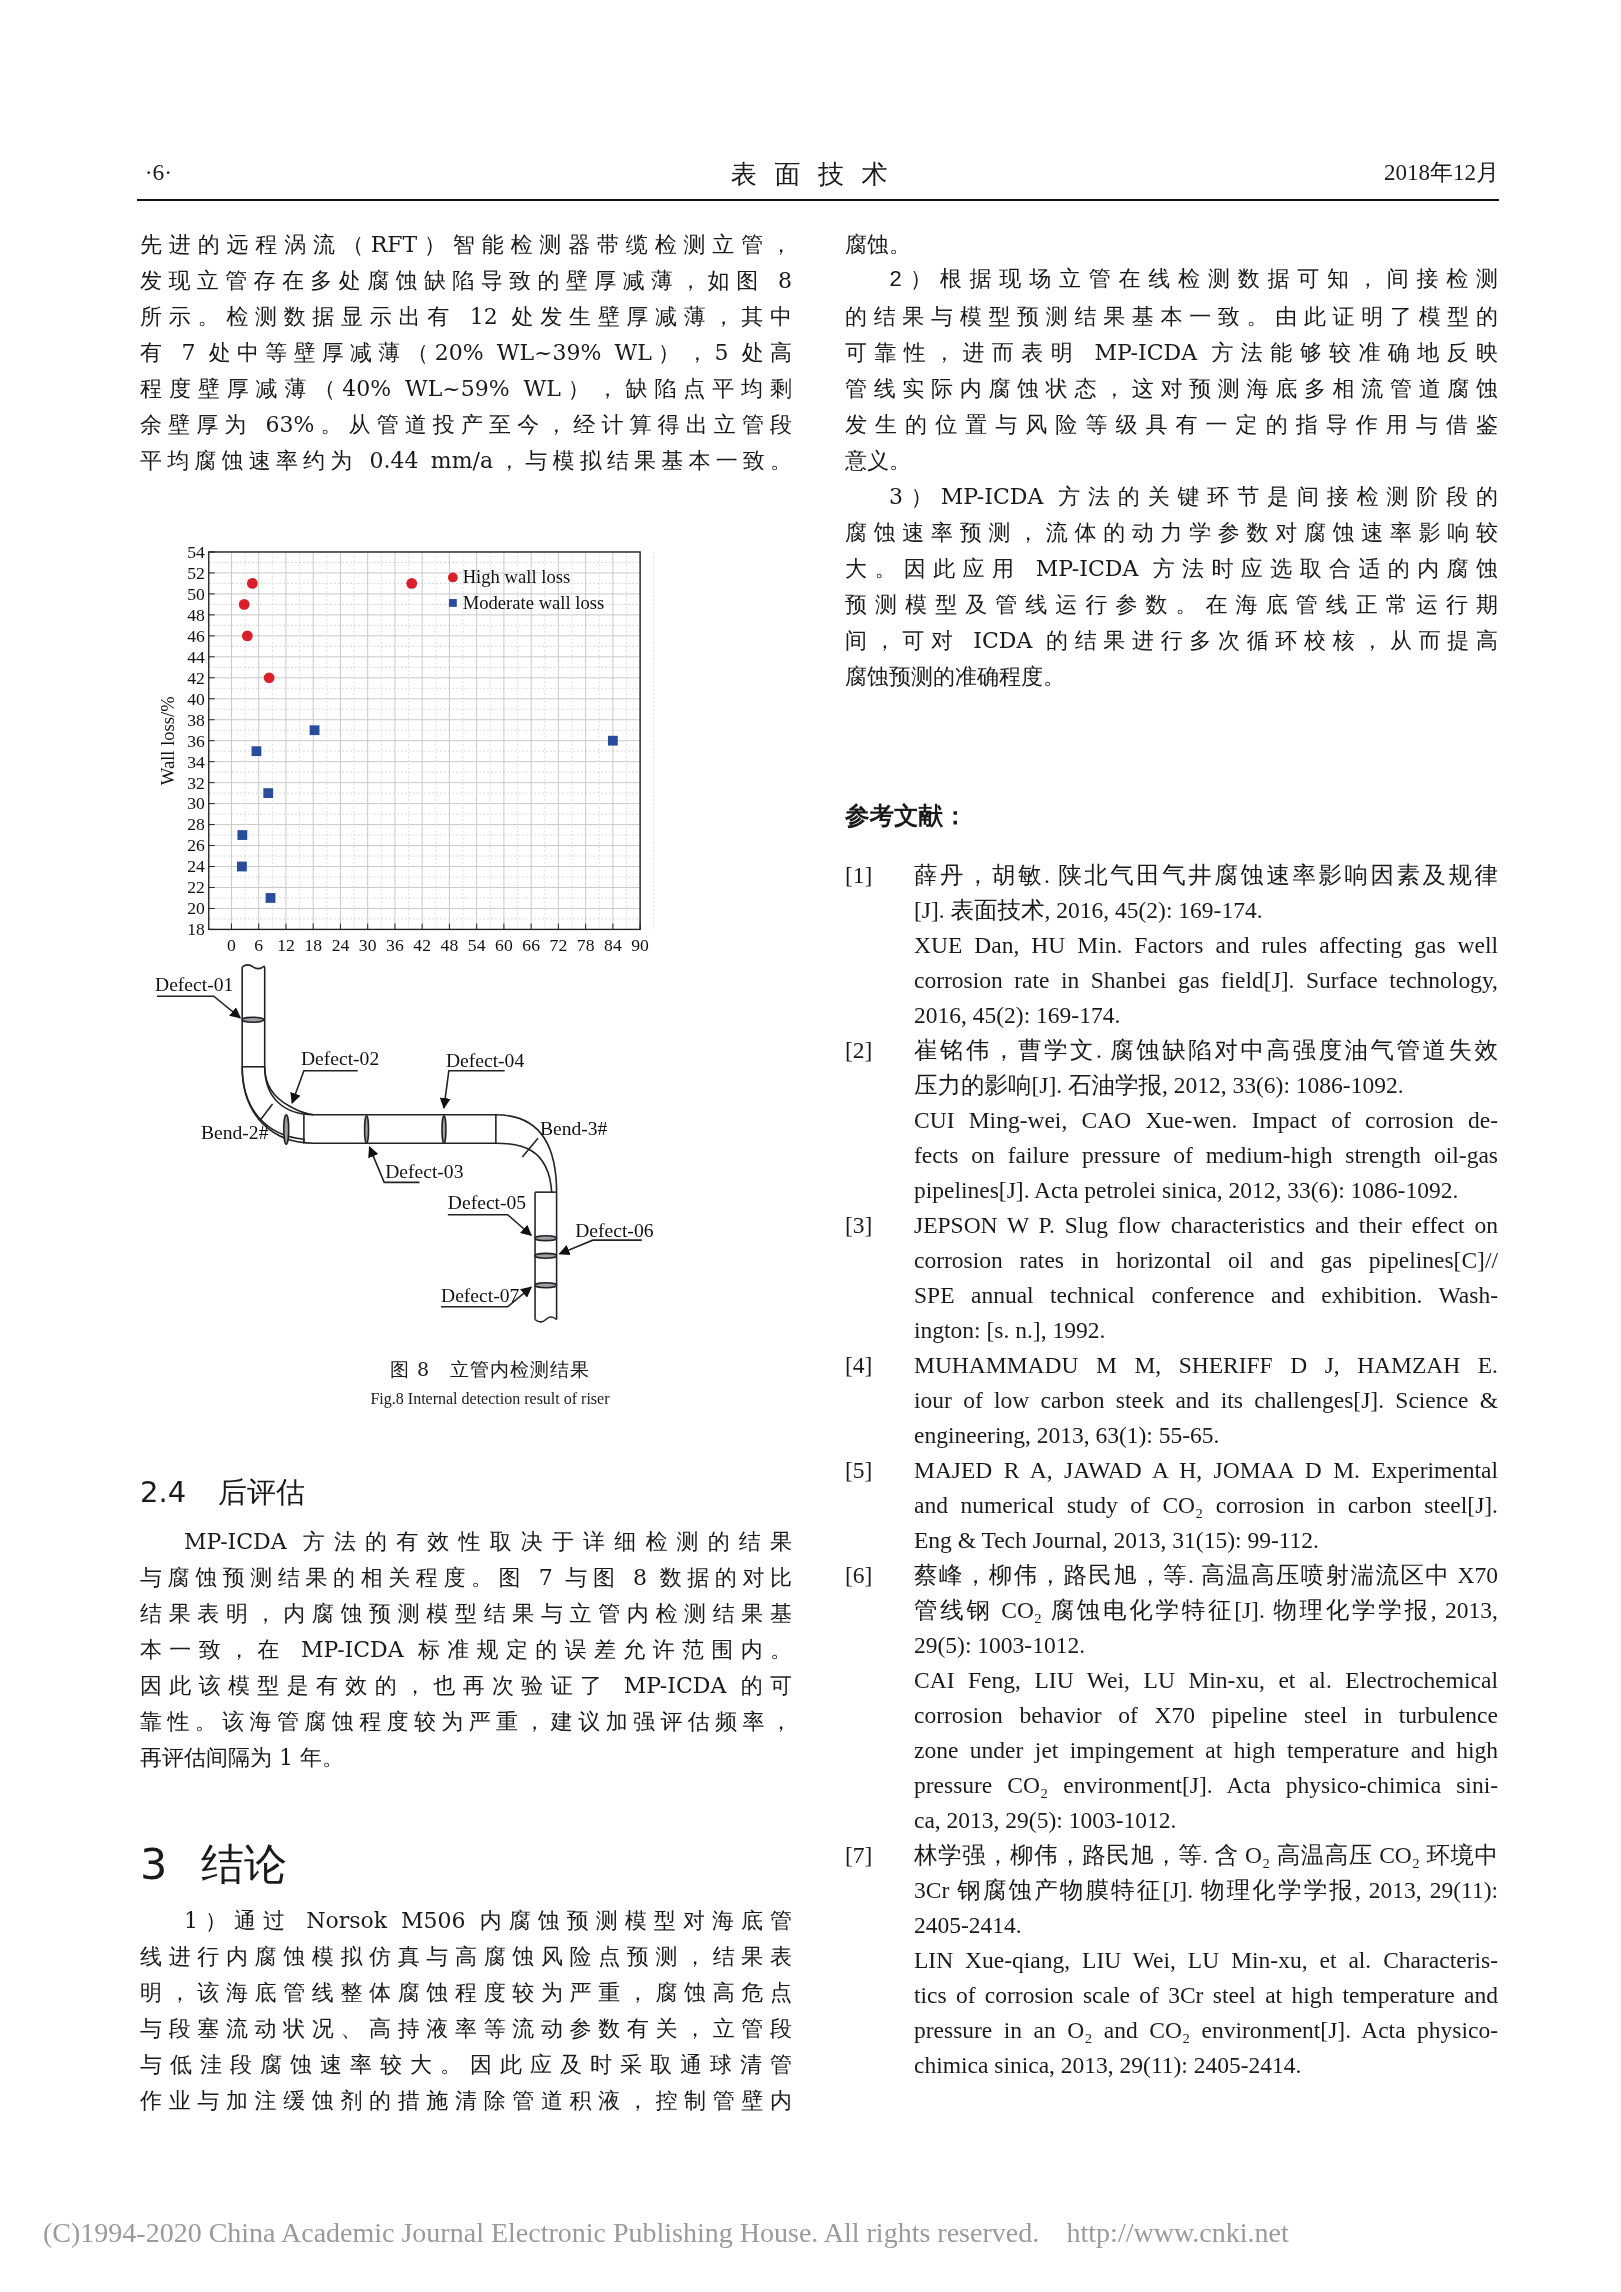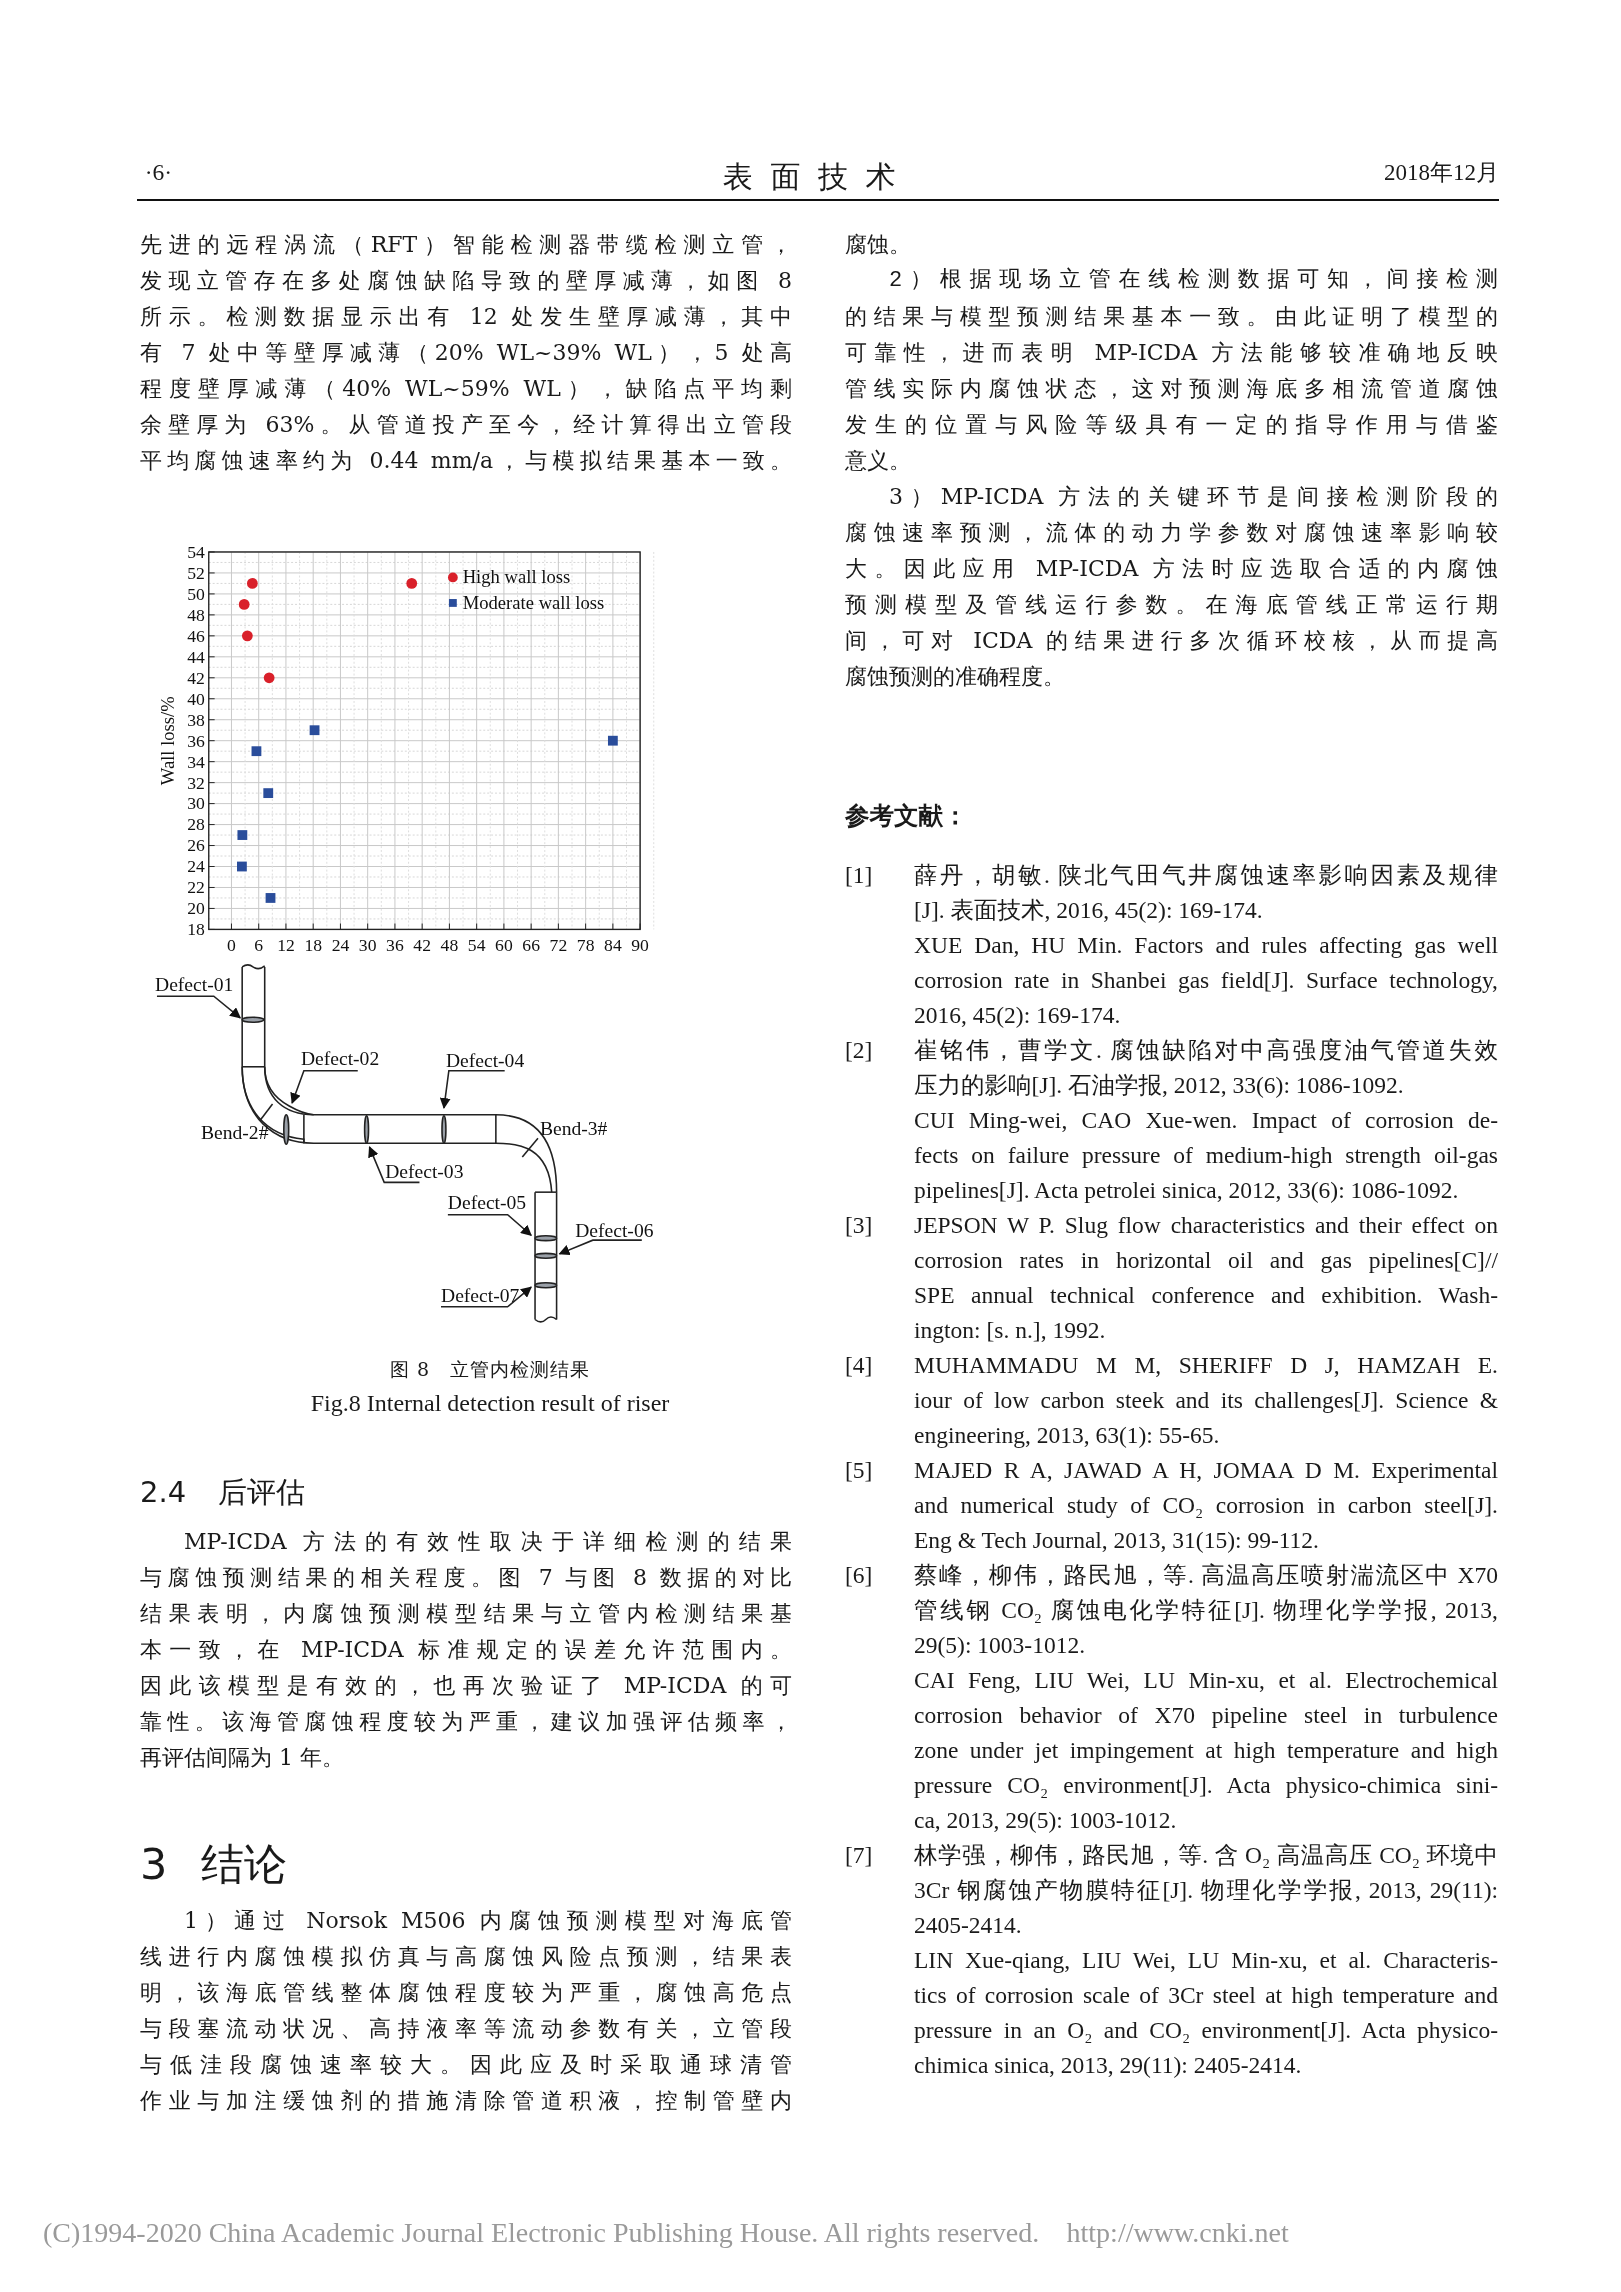--- a/index.html
+++ b/index.html
@@ -10,7 +10,7 @@
   
   .hdr { position: absolute; left: 137px; top: 157px; width: 1362px; height: 39px; }
   .hdr .pn { position: absolute; left: 7.8px; top: 2px; font-size: 23.5px; font-family: "Liberation Serif", serif; }
-  .hdr .jt { position: absolute; left: 0; right: 0; text-align: center; top: 0px; font-size: 30px; letter-spacing: 17.6px; }
+  .hdr .jt { position: absolute; left: 0; right: 0; text-align: center; top: 0px; font-size: 26px; letter-spacing: 17.6px; }
   .hdr .dt { position: absolute; right: 0; top: 0px; font-size: 23px; font-family: "Liberation Serif", serif; }
   .hdr-rule { position: absolute; left: 137px; top: 199px; width: 1362px; height: 2px; background: #111; }
 

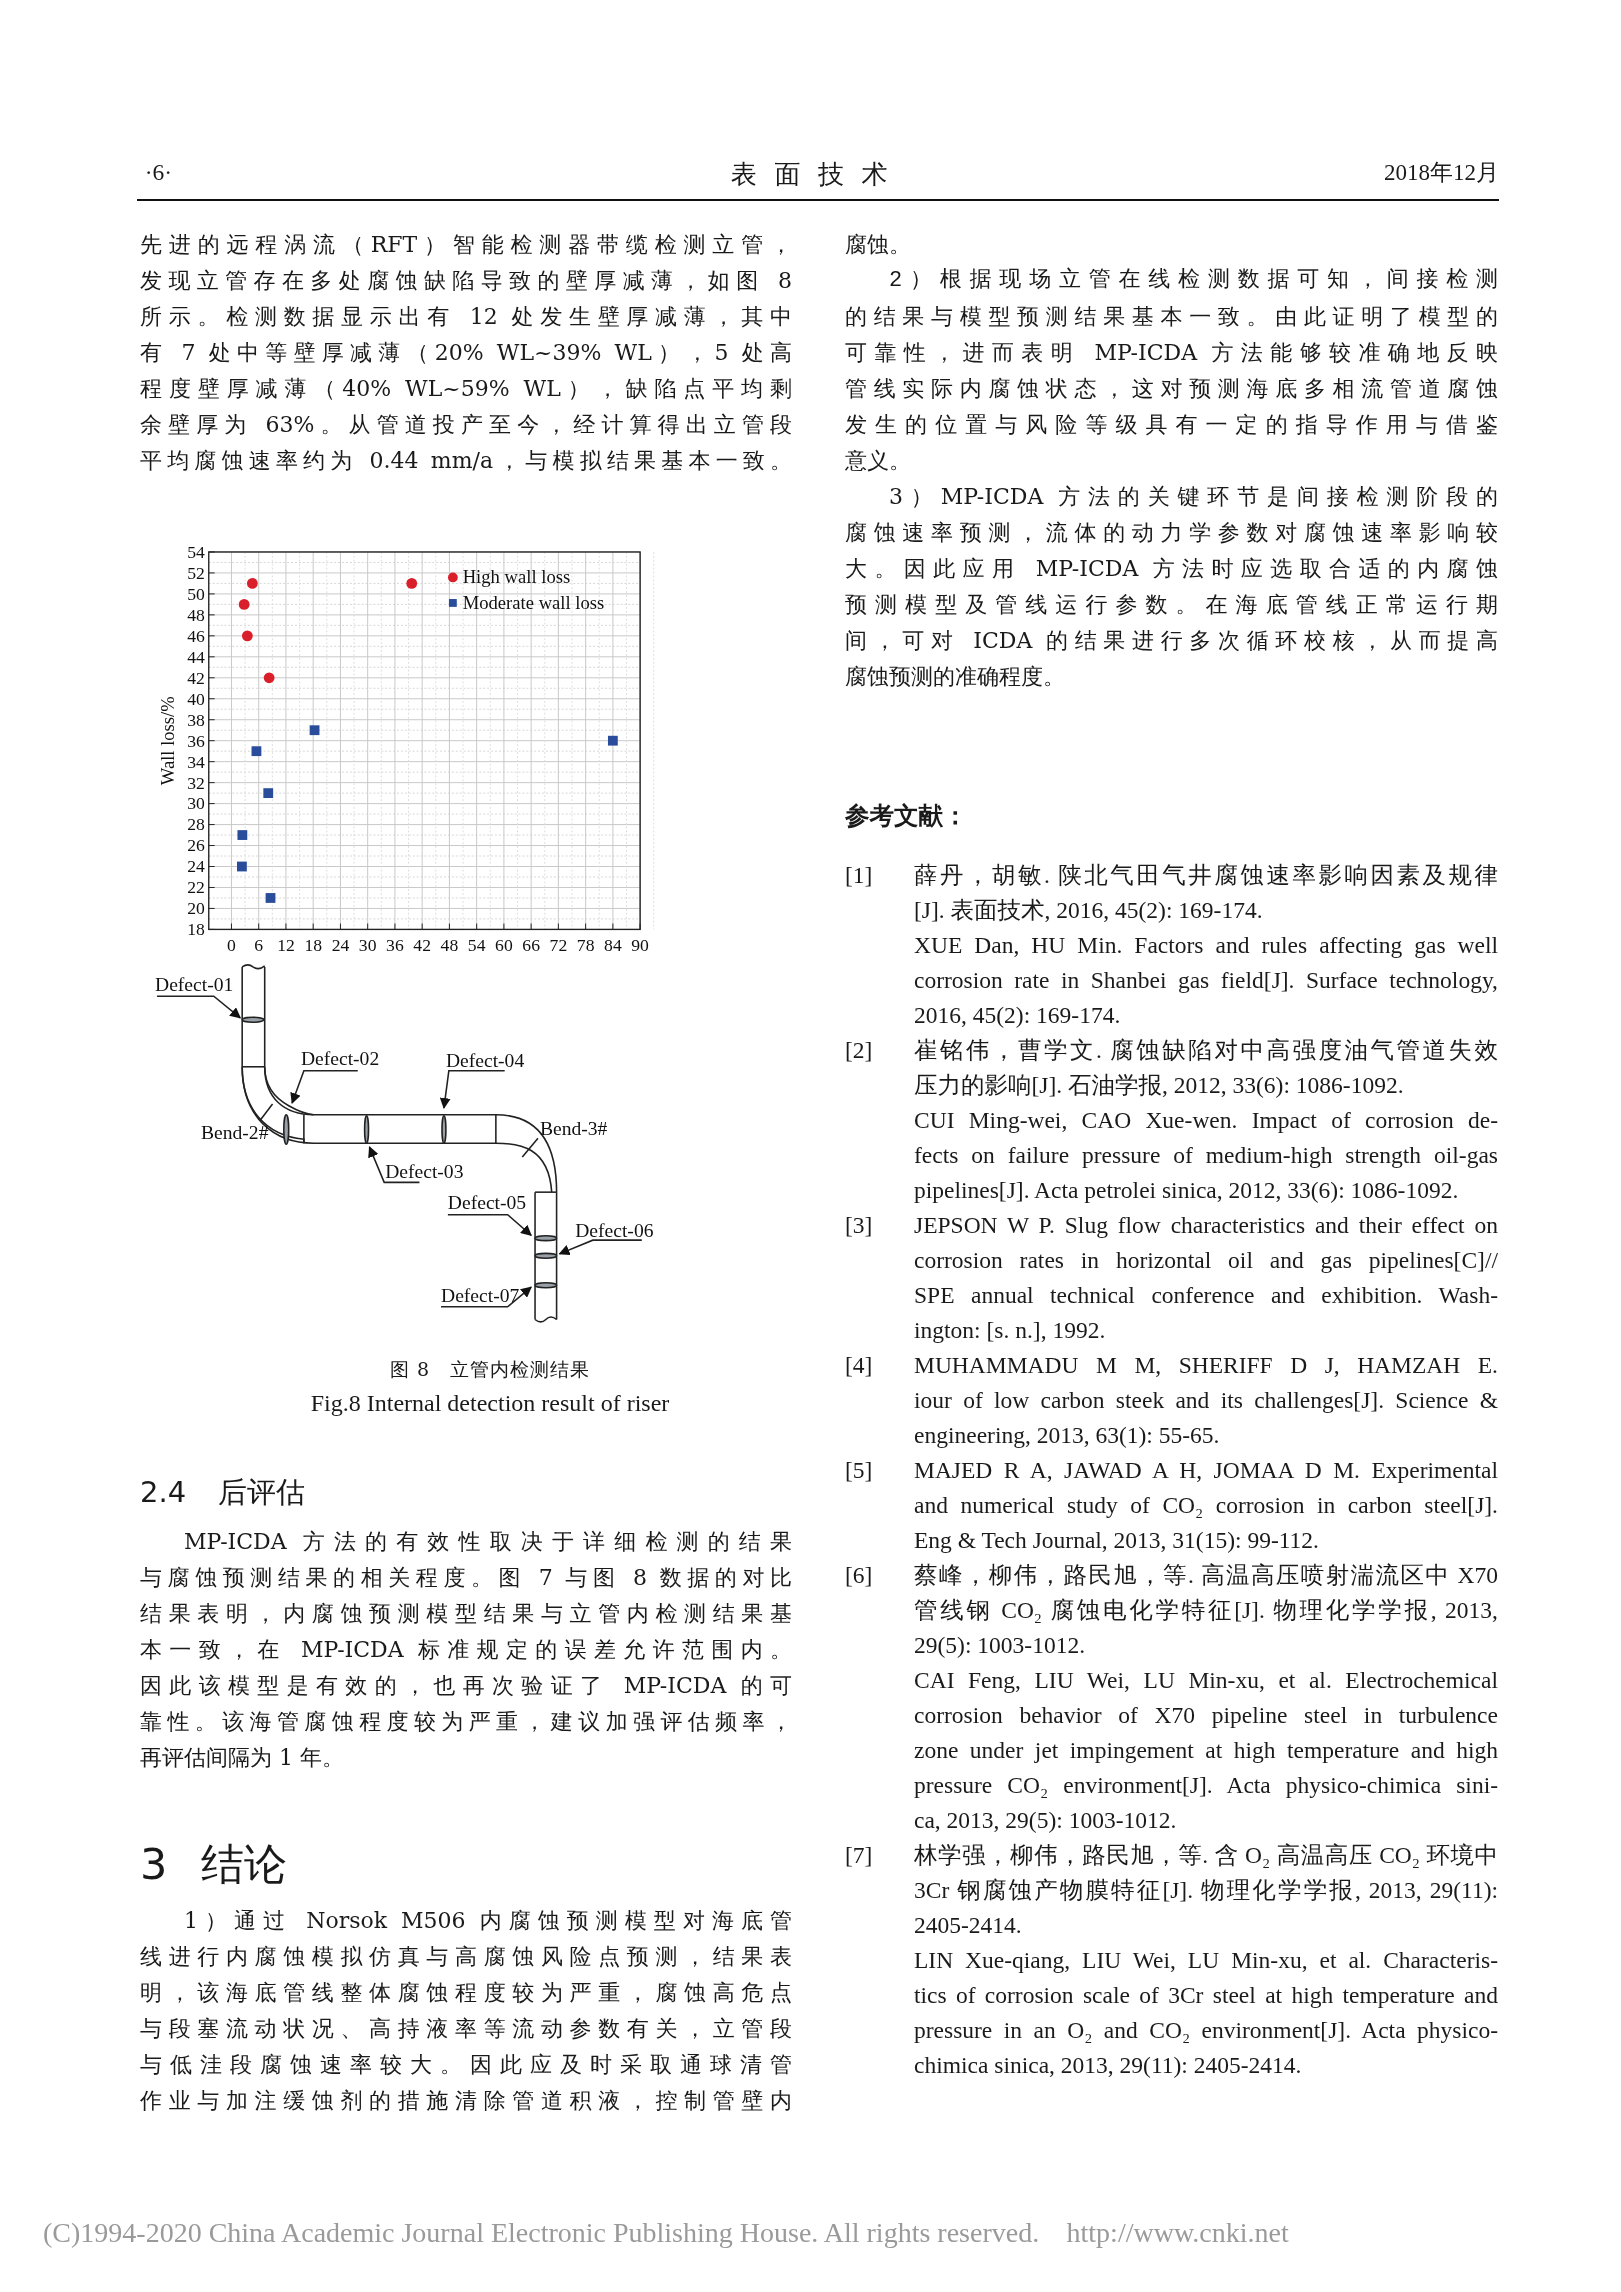--- a/index.html
+++ b/index.html
@@ -31,7 +31,7 @@
   .chart { position: absolute; left: 147px; top: 542px; width: 549px; height: 417px; }
   .fig-cap { position: absolute; left: 196px; width: 588px; text-align: center; font-size: 19px; }
   .cap-zh { top: 1357px; letter-spacing: 1px; }
-  .cap-en { top: 1390px; font-family: "Liberation Serif", serif; font-size: 24px; }
+  .cap-en { top: 1390px; font-family: "Liberation Serif", serif; font-size: 16px; }
 
   .diagram { position: absolute; left: 147px; top: 961px; width: 637px; height: 382px; }
 

